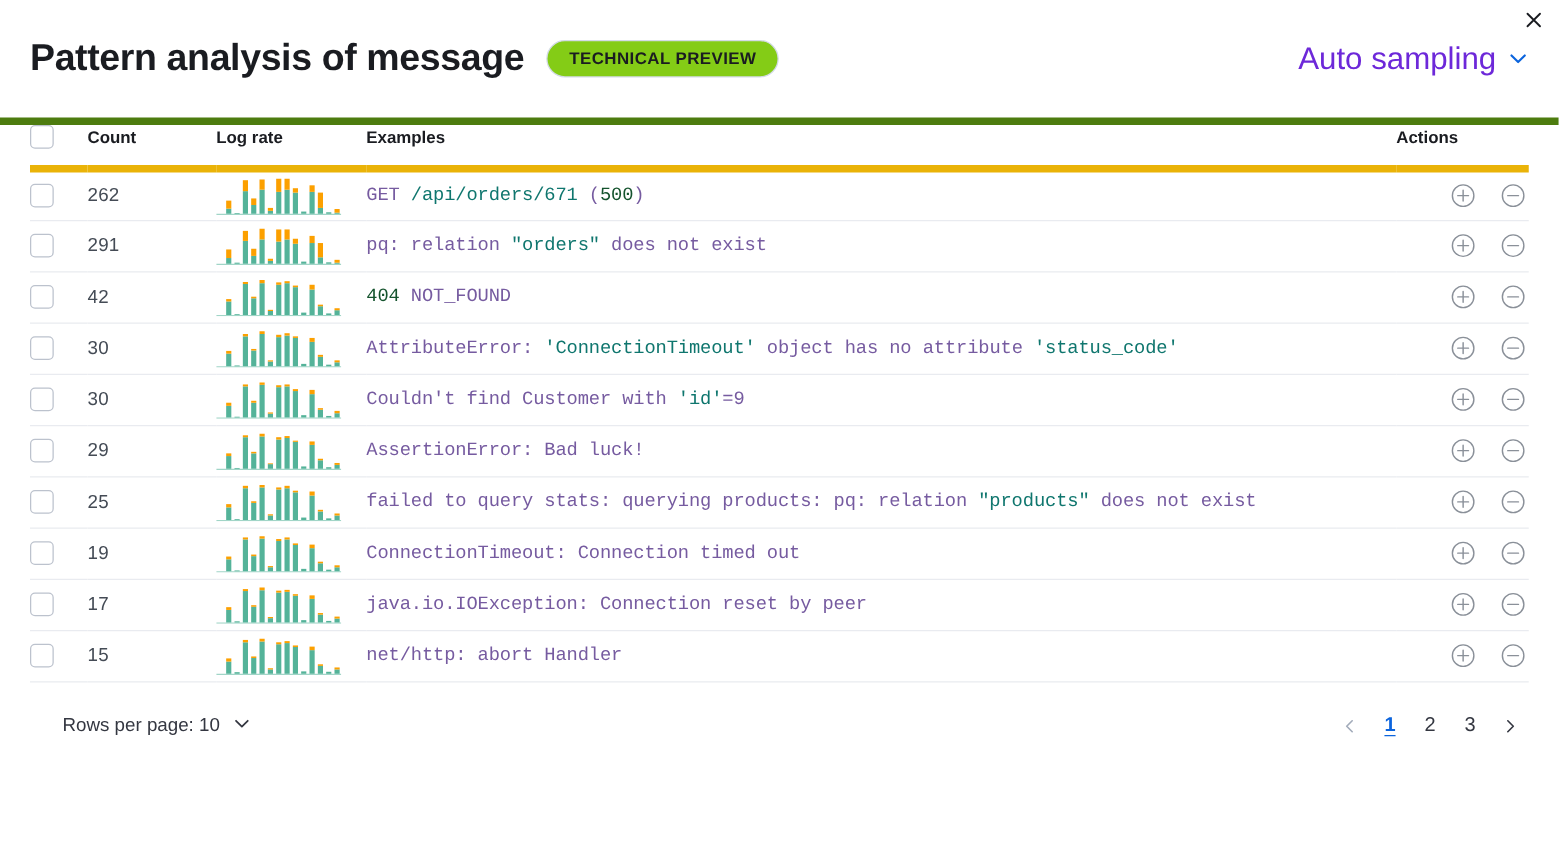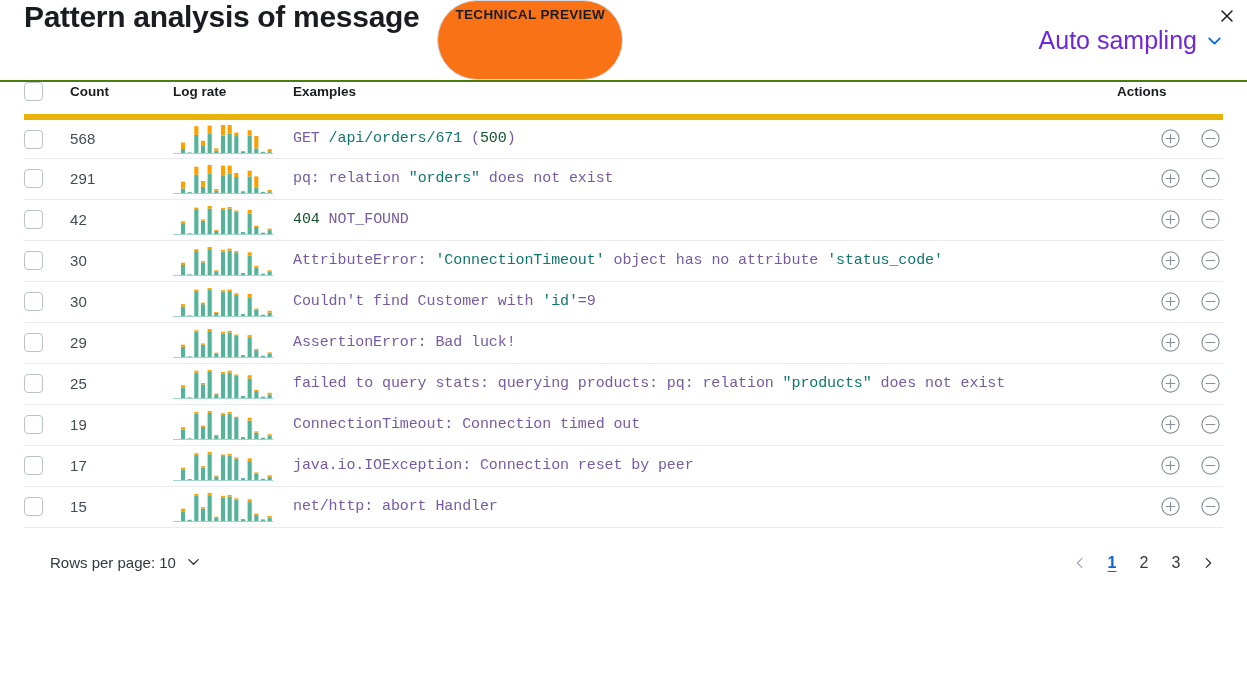--- a/index.html
+++ b/index.html
@@ -15,9 +15,10 @@
   
   .header {
     position: relative;
-    height: 82px;
-    border-bottom: 2px solid #4d7c0f;
+    height: 100px;
+    border-bottom: 6px solid #4d7c0f;
     display: flex;
+    align-items: center;
     padding: 0 24px;
   }
   .title {

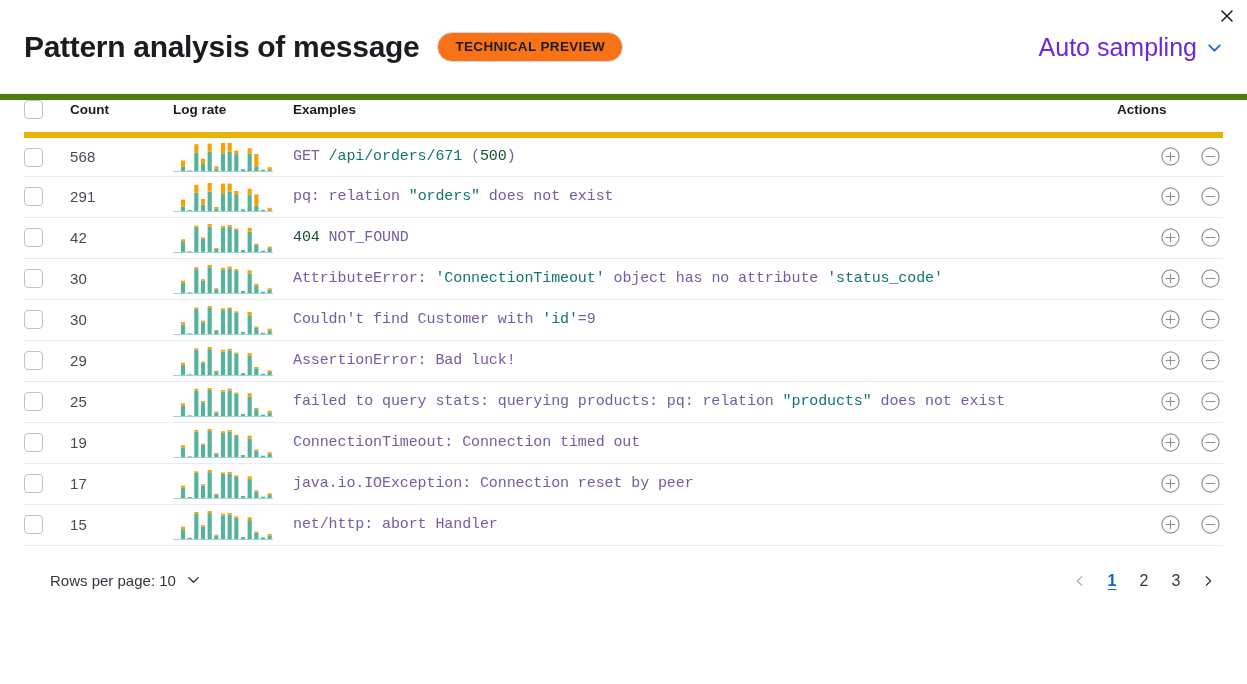--- a/index.html
+++ b/index.html
@@ -38,7 +38,7 @@
     letter-spacing: 0.35px;
     color: #1a1c21;
     line-height: 1;
-    background: #f97316;
+    background: #84cc16;
     white-space: nowrap;
   }
   .header-right {

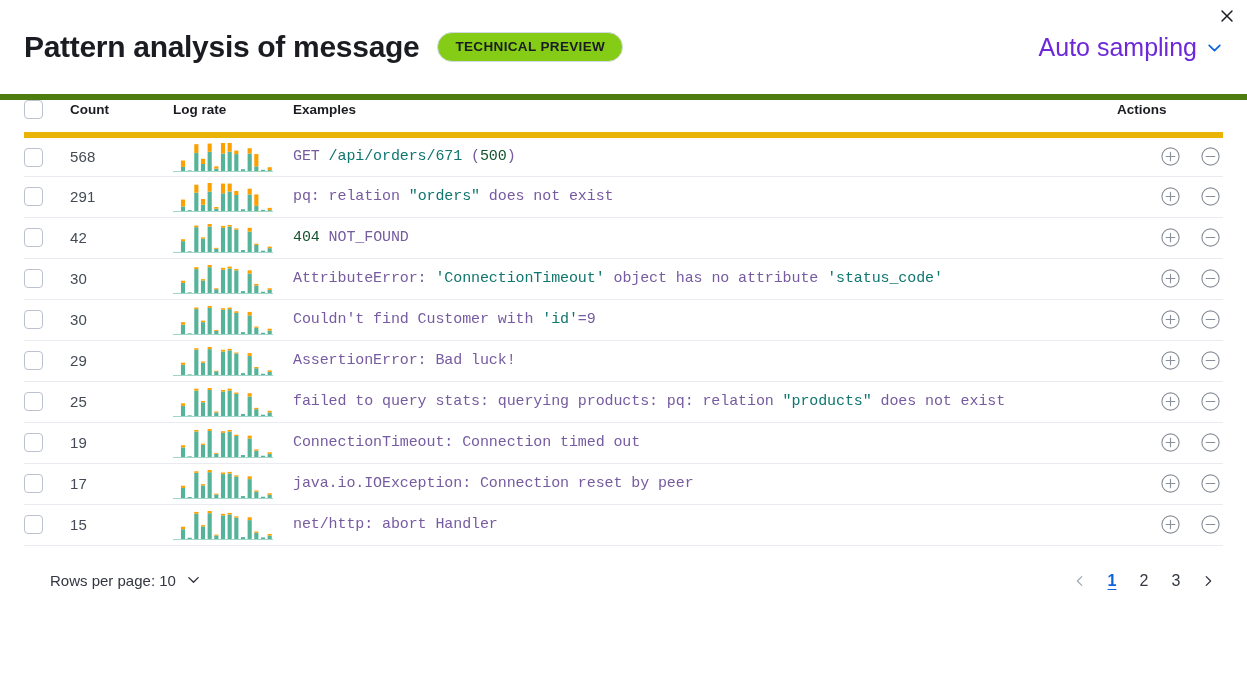--- a/index.html
+++ b/index.html
@@ -244,7 +244,7 @@
     <tbody id="tbody">
         <tr>
           <td><span class="cbox"></span></td>
-          <td class="count-cell">568</td>
+          <td class="count-cell">262</td>
           <td class="spark-wrap">
             <svg class="spark" viewBox="0 0 100 30" preserveAspectRatio="none">
               <rect x="7.93" y="24.92" width="4.13" height="4.08" fill="#54b399"></rect>

